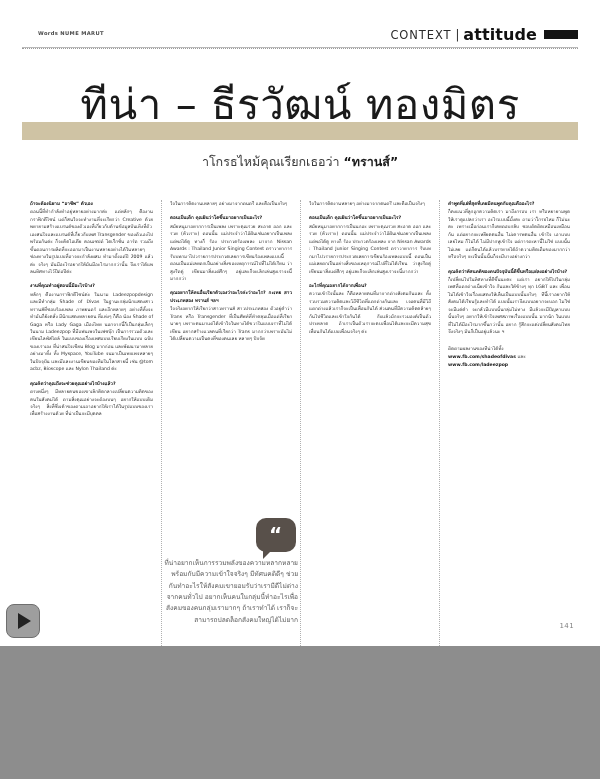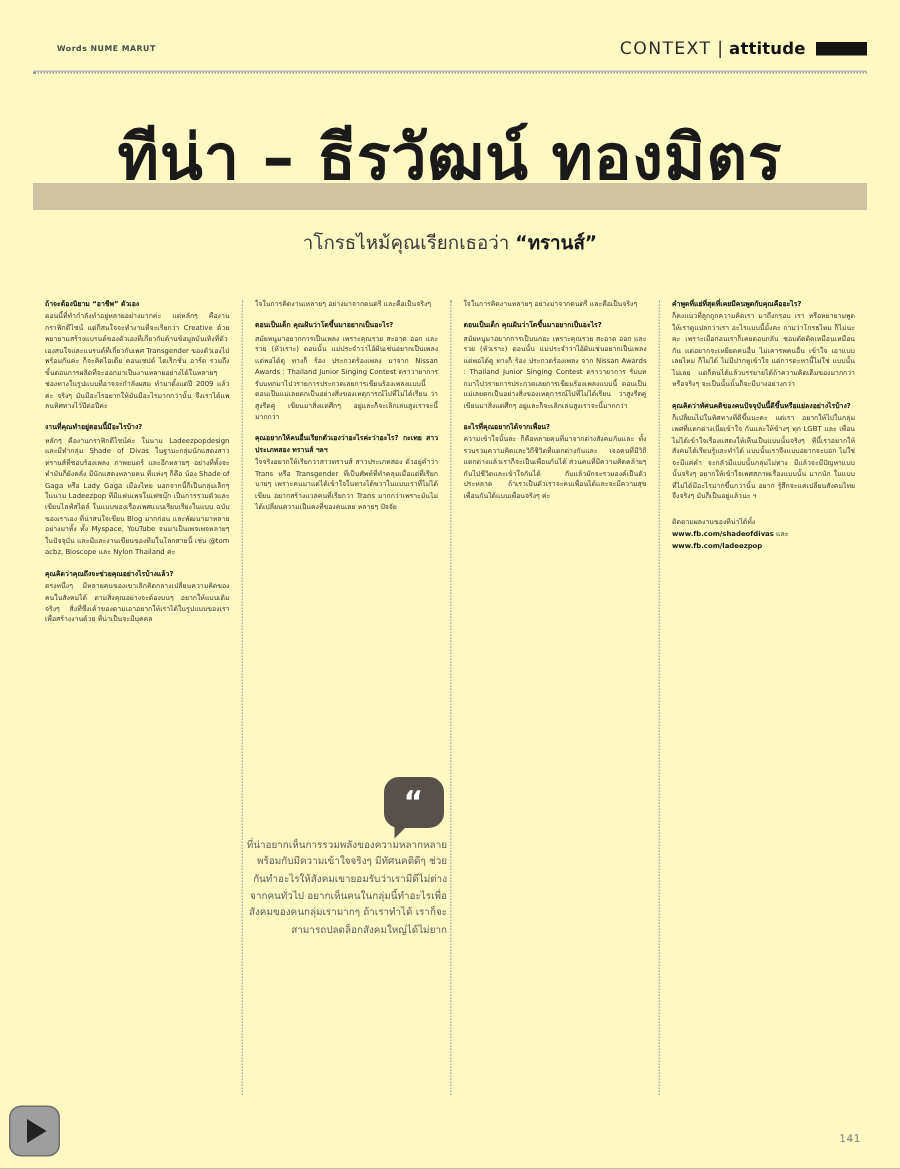--- a/index.html
+++ b/index.html
@@ -13,8 +13,8 @@
   .page {
     position: relative;
     width: 600px;
-    height: 779px;
-    background: #fef9c3;
+    height: 646px;
+    background: #ffffff;
     overflow: hidden;
   }
 

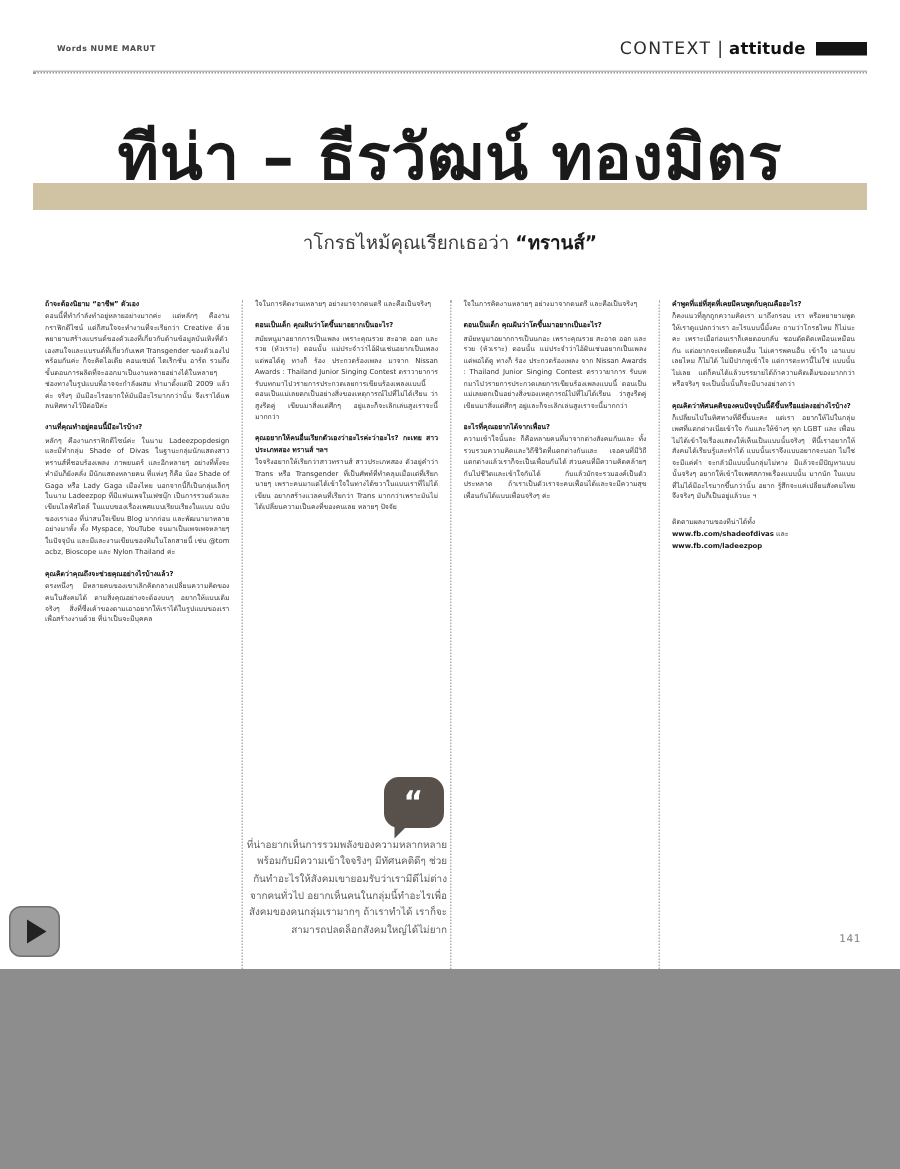--- a/index.html
+++ b/index.html
@@ -56,7 +56,7 @@
     color: #2b2b2b;
   }
   .attitude-word {
-    font-size: 11px;
+    font-size: 16px;
     font-weight: bold;
     color: #111111;
     letter-spacing: 0.1px;

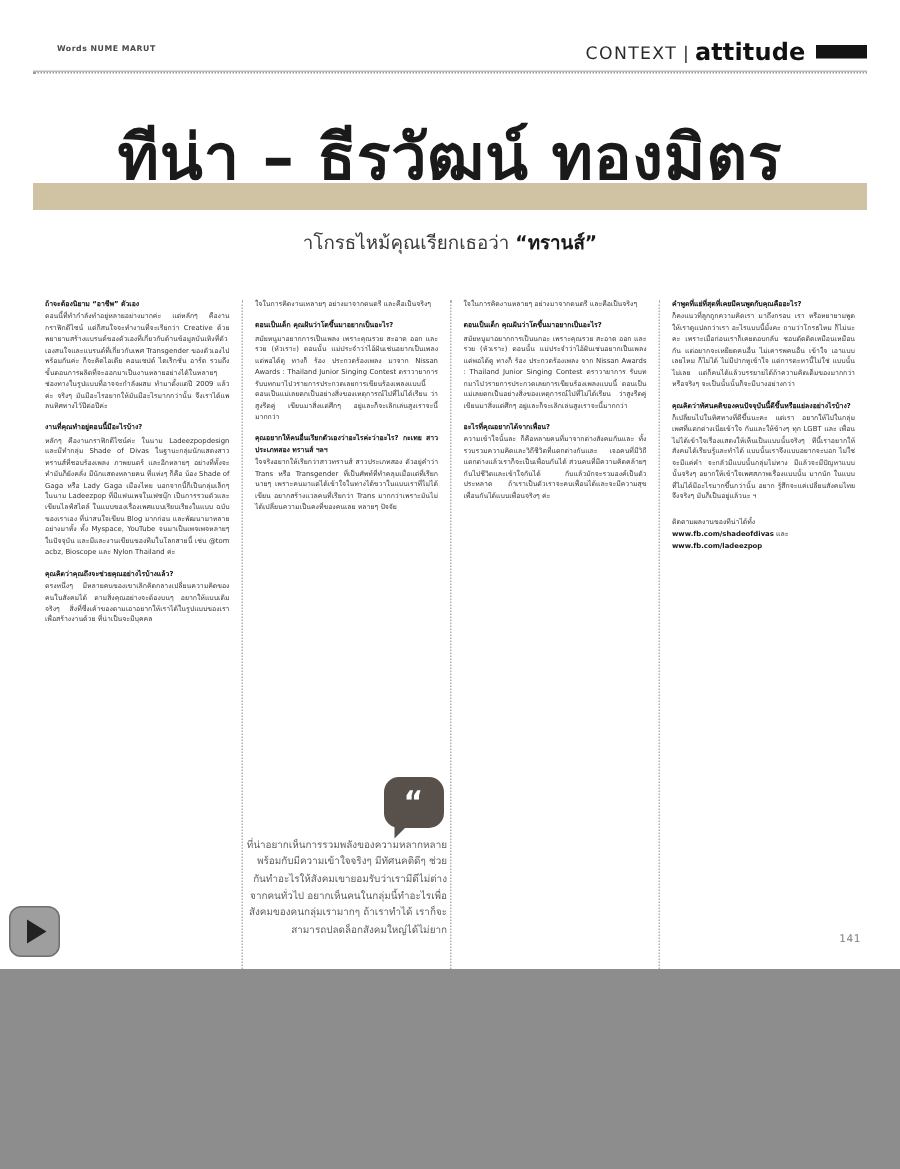--- a/index.html
+++ b/index.html
@@ -100,7 +100,7 @@
     width: 600px;
     text-align: center;
     font-size: 42px;
-    font-weight: bold;
+    font-weight: normal;
     color: #1a1a1a;
     letter-spacing: 0.5px;
     line-height: 1;

